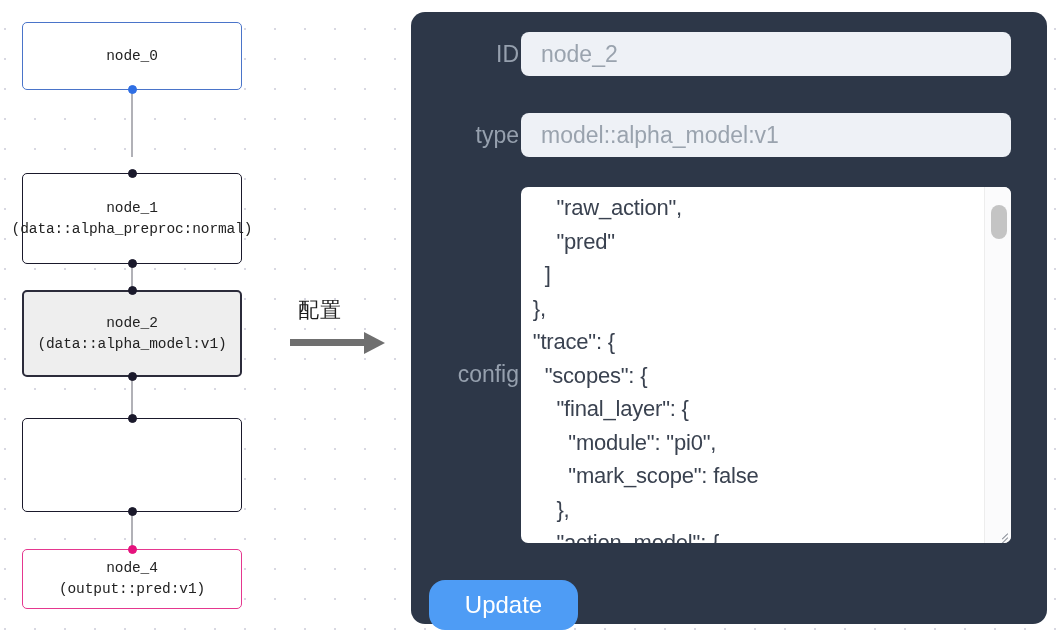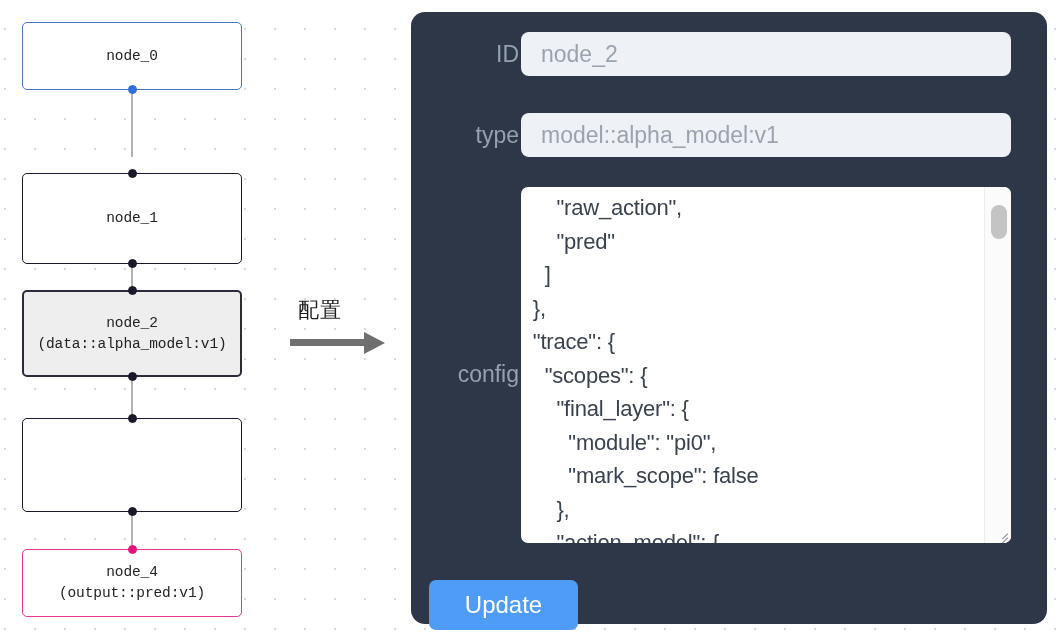--- a/index.html
+++ b/index.html
@@ -283,6 +283,7 @@
     <div class="node" style="top:157px;height:91px;margin-top:16px;">
       <div>
         <div>node_1</div>
+        <div>(data::alpha_preproc:normal)</div>
       </div>
       <div class="port top"></div>
       <div class="port bottom"></div>

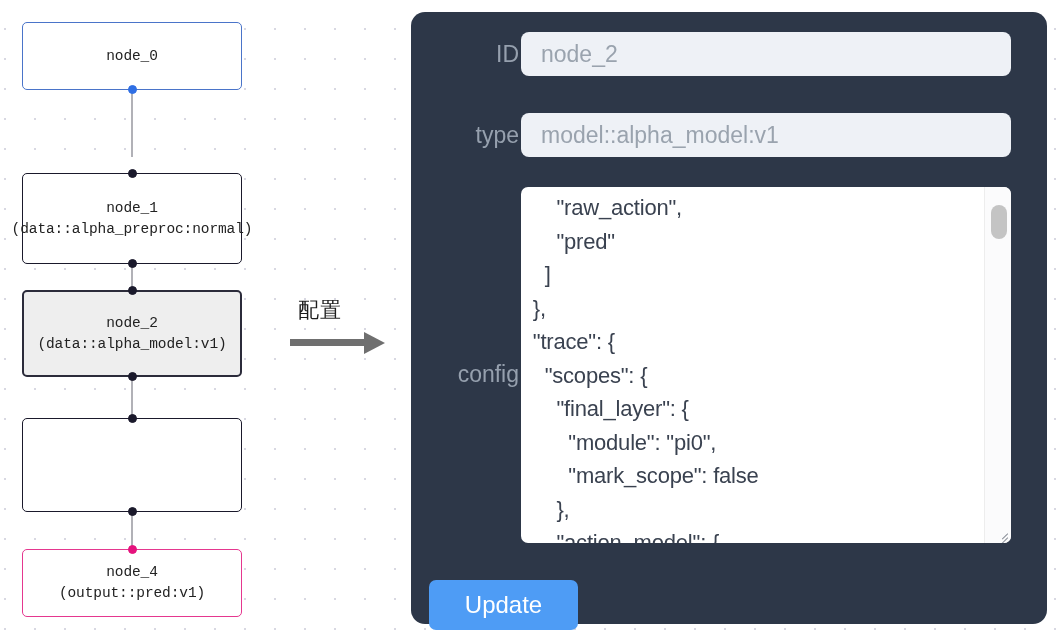--- a/index.html
+++ b/index.html
@@ -303,7 +303,7 @@
       <div class="port bottom"></div>
     </div>
 
-    <div class="node n-output" style="top:549px;height:68px;">
+    <div class="node n-output" style="top:549px;height:60px;">
       <div>
         <div>node_4</div>
         <div>(output::pred:v1)</div>

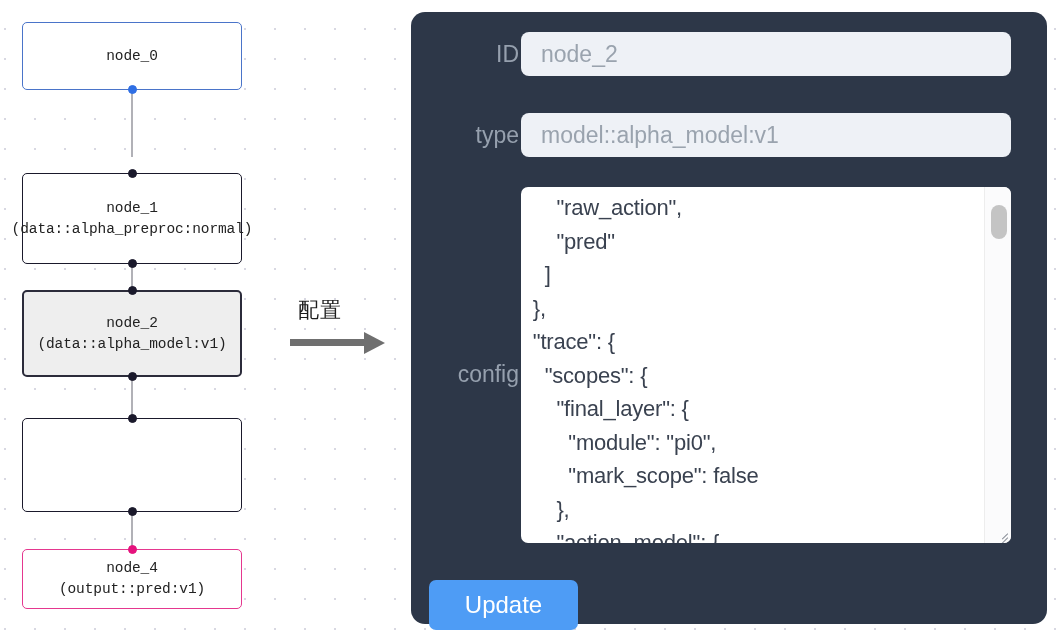--- a/index.html
+++ b/index.html
@@ -252,7 +252,7 @@
     background: #4e9cf5;
     color: #ffffff;
     border: none;
-    border-radius: 7px;
+    border-radius: 16px;
     font-size: 24px;
     font-family: "Liberation Sans", "DejaVu Sans", sans-serif;
     text-align: center;

